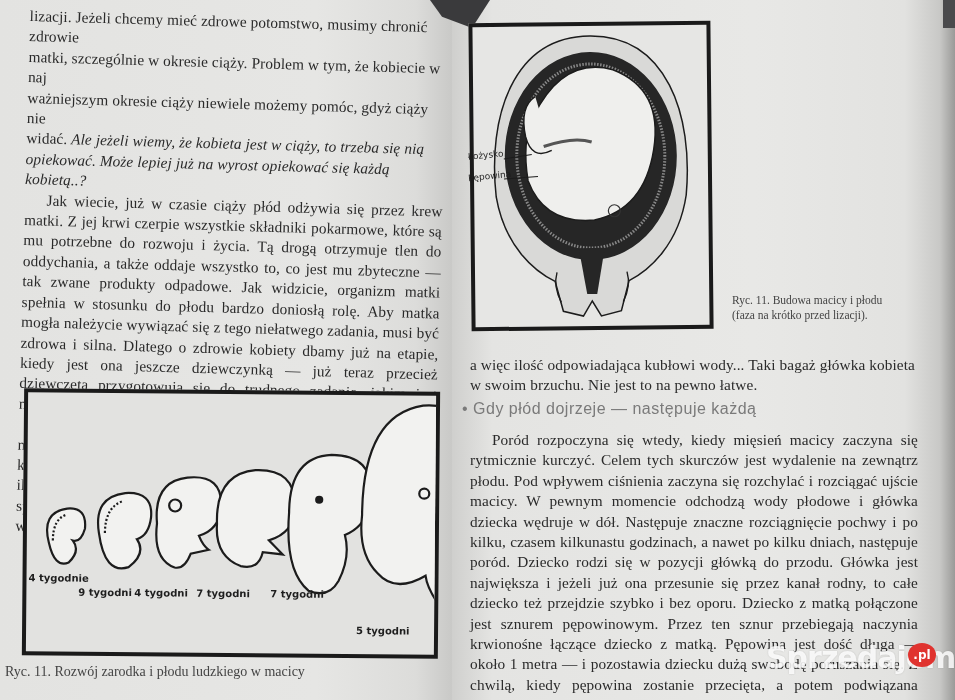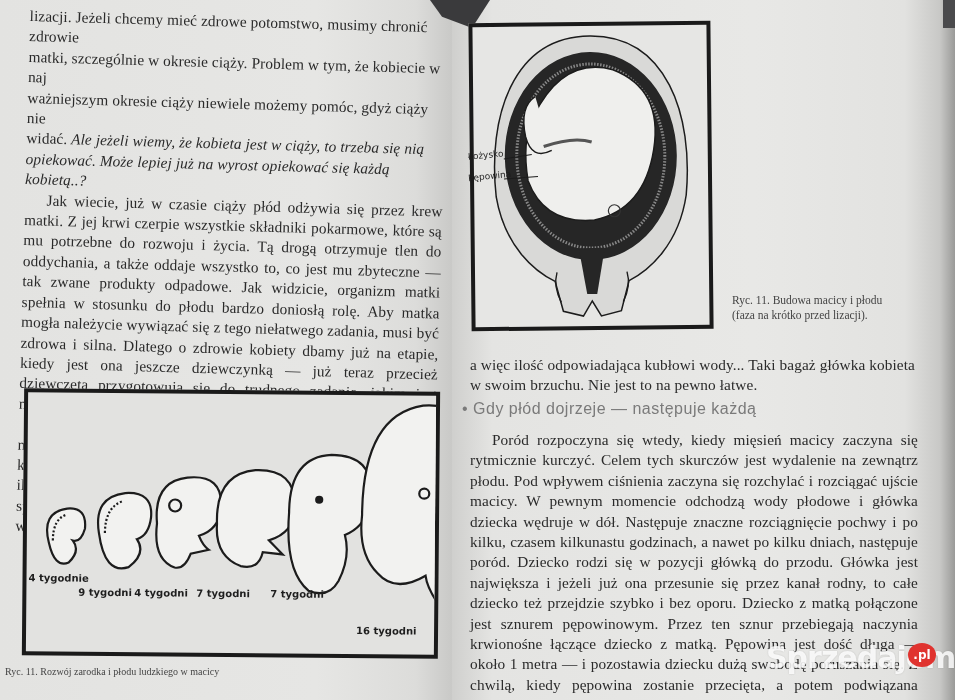--- a/index.html
+++ b/index.html
@@ -71,7 +71,7 @@
   <span class="lbl" style="left:108px;top:194px">4 tygodni</span>
   <span class="lbl" style="left:170px;top:194px">7 tygodni</span>
   <span class="lbl" style="left:244px;top:194px">7 tygodni</span>
-  <span class="lbl" style="left:330px;top:230px">16 tygodni</span>
+  <span class="lbl" style="left:330px;top:230px">5 tygodni</span>
 </div>
 <div class="cap" style="left:5px;top:664px;font-size:10px">Ryc. 11. Rozwój zarodka i płodu ludzkiego w macicy</div>
 

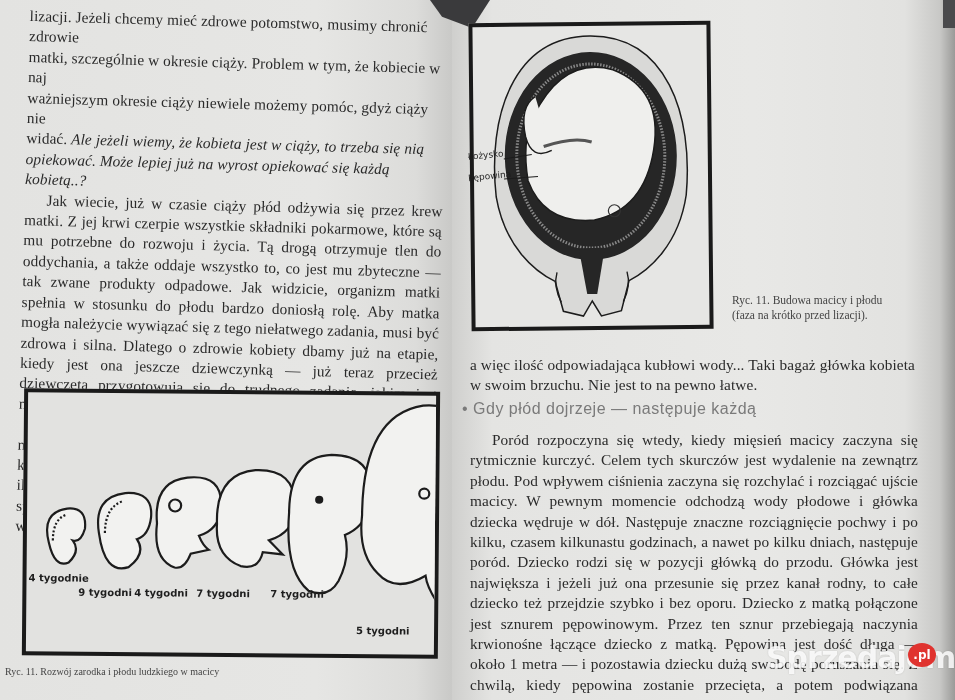--- a/index.html
+++ b/index.html
@@ -73,7 +73,7 @@
   <span class="lbl" style="left:244px;top:194px">7 tygodni</span>
   <span class="lbl" style="left:330px;top:230px">5 tygodni</span>
 </div>
-<div class="cap" style="left:5px;top:664px;font-size:10px">Ryc. 11. Rozwój zarodka i płodu ludzkiego w macicy</div>
+<div class="cap" style="left:5px;top:664px;font-size:14px">Ryc. 11. Rozwój zarodka i płodu ludzkiego w macicy</div>
 
 <div class="fig12">
   <svg width="234" height="300" viewBox="0 0 234 300">

